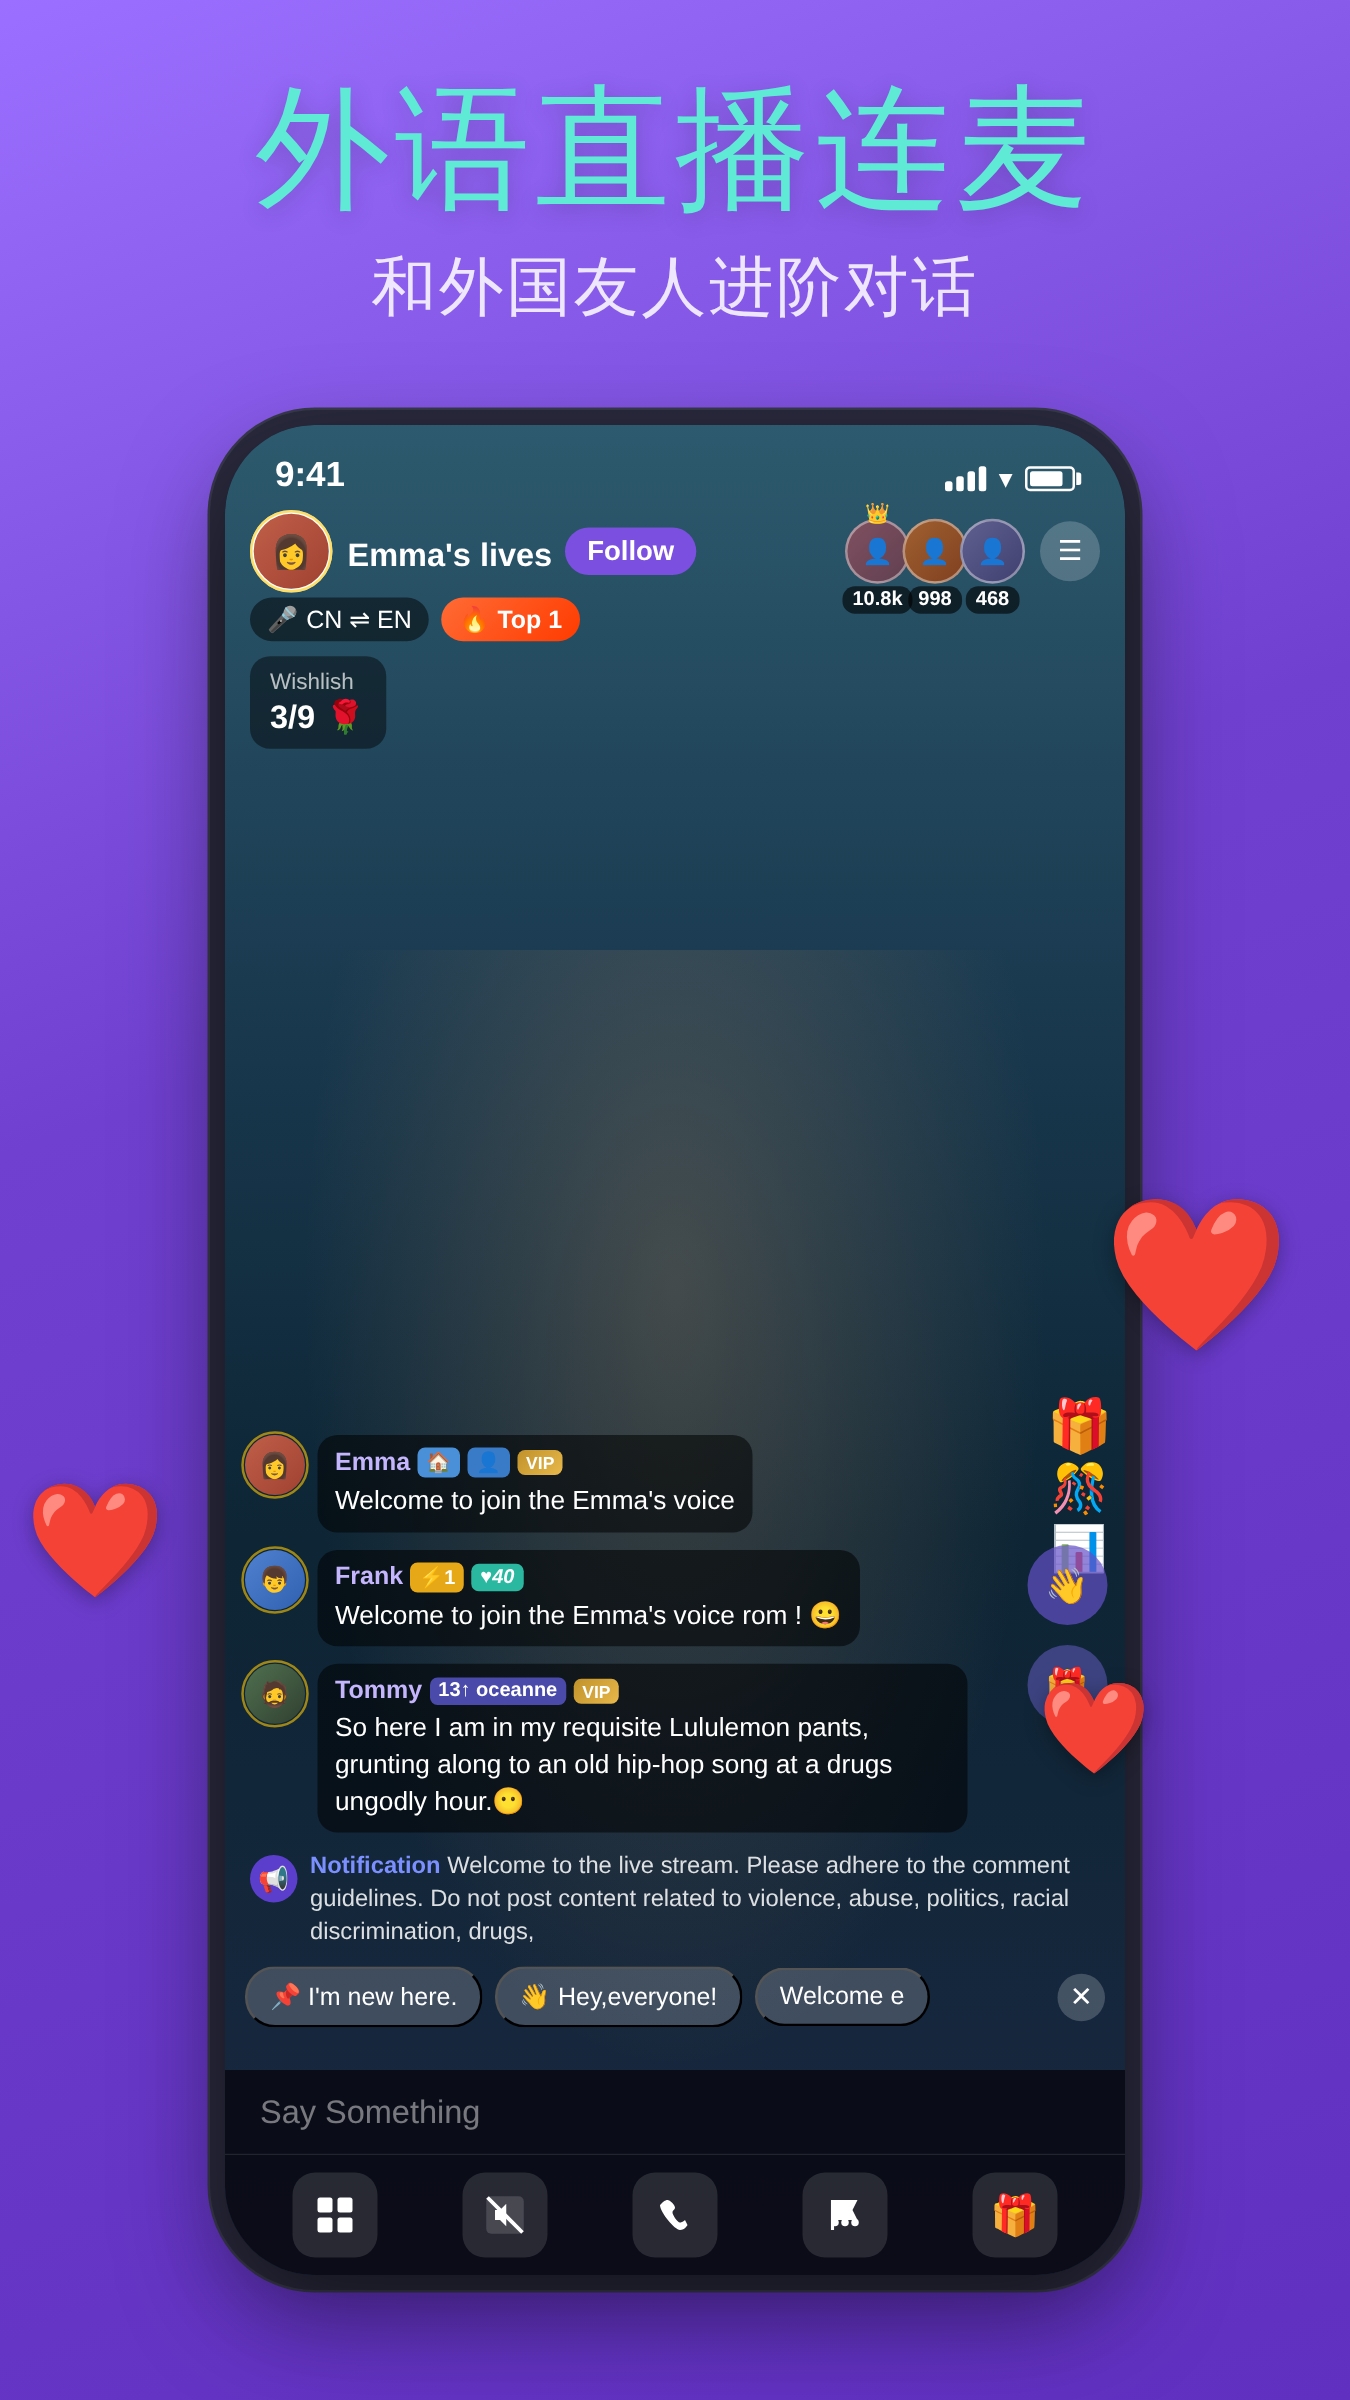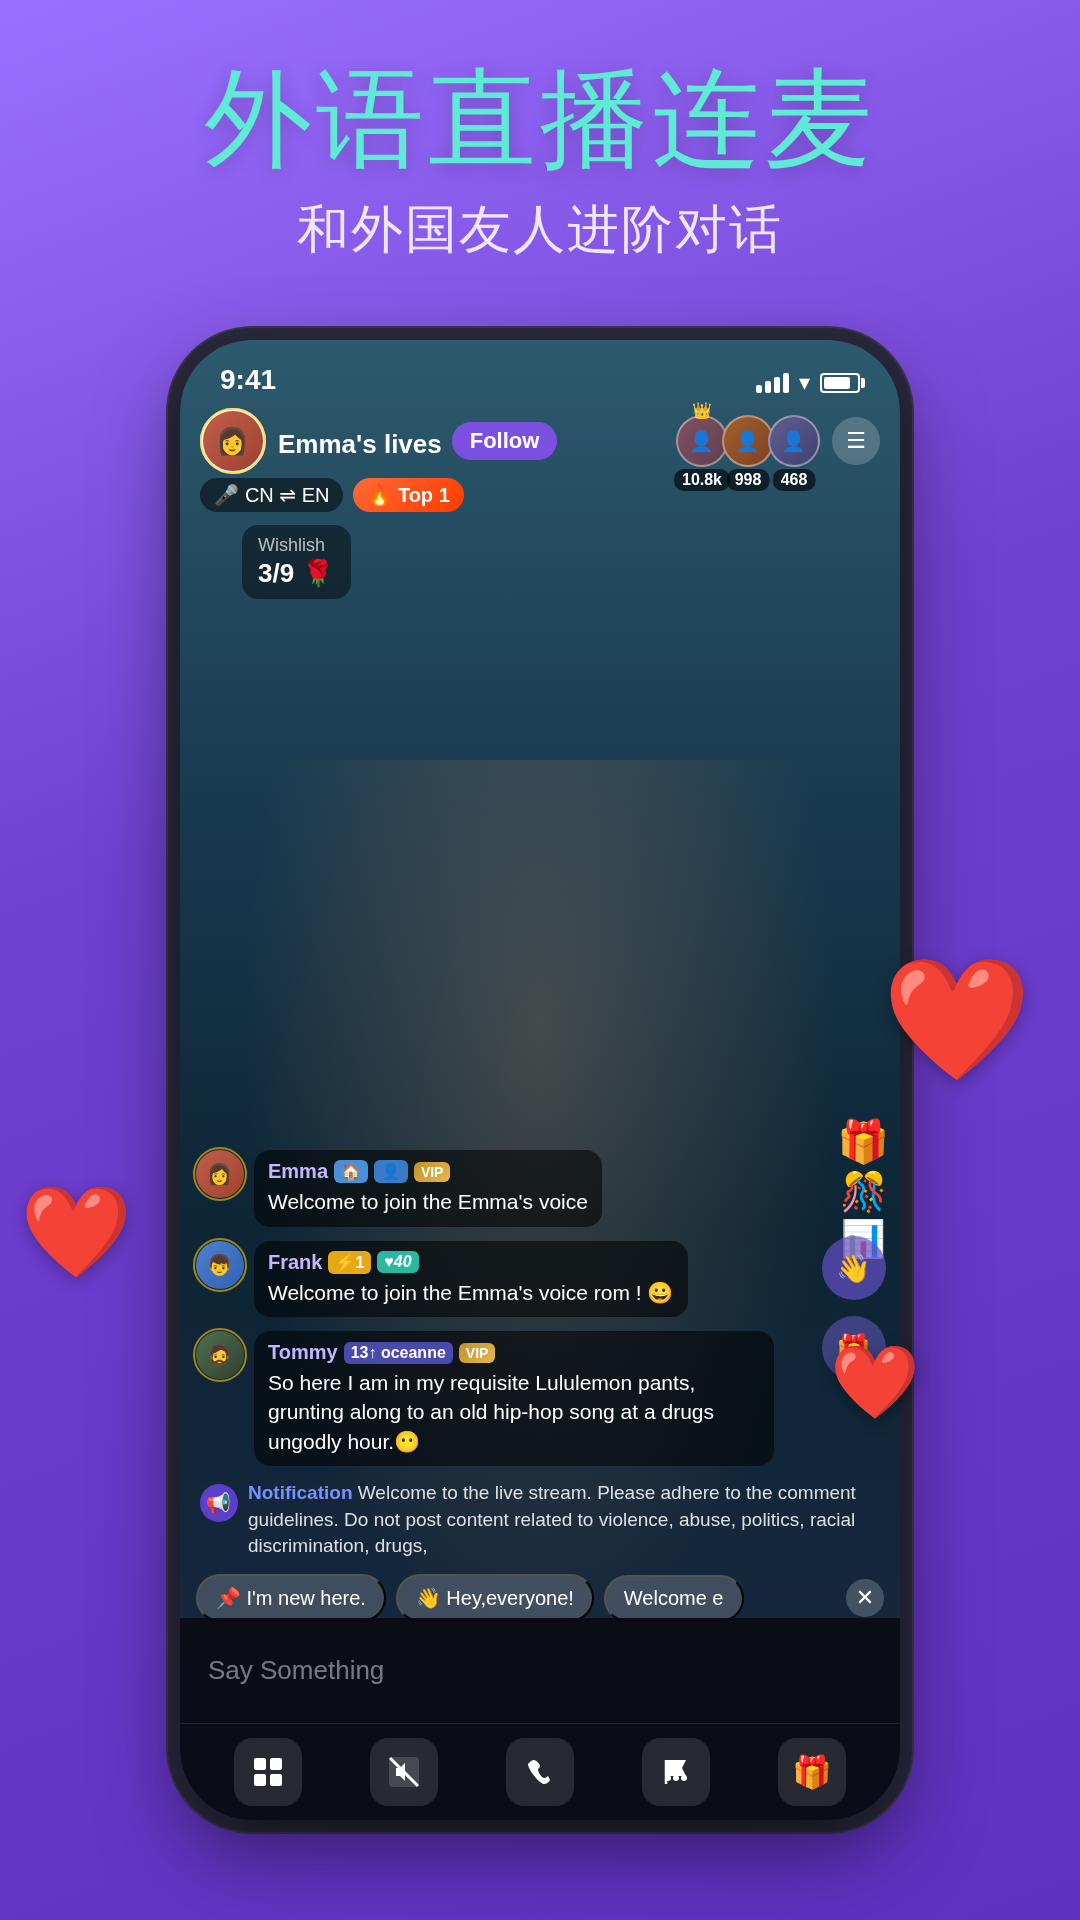--- a/index.html
+++ b/index.html
@@ -225,7 +225,6 @@
       display: flex;
       flex-direction: column;
       gap: 2px;
-      margin-left: 42px;
     }
     .wishlish-label {
       font-size: 18px;

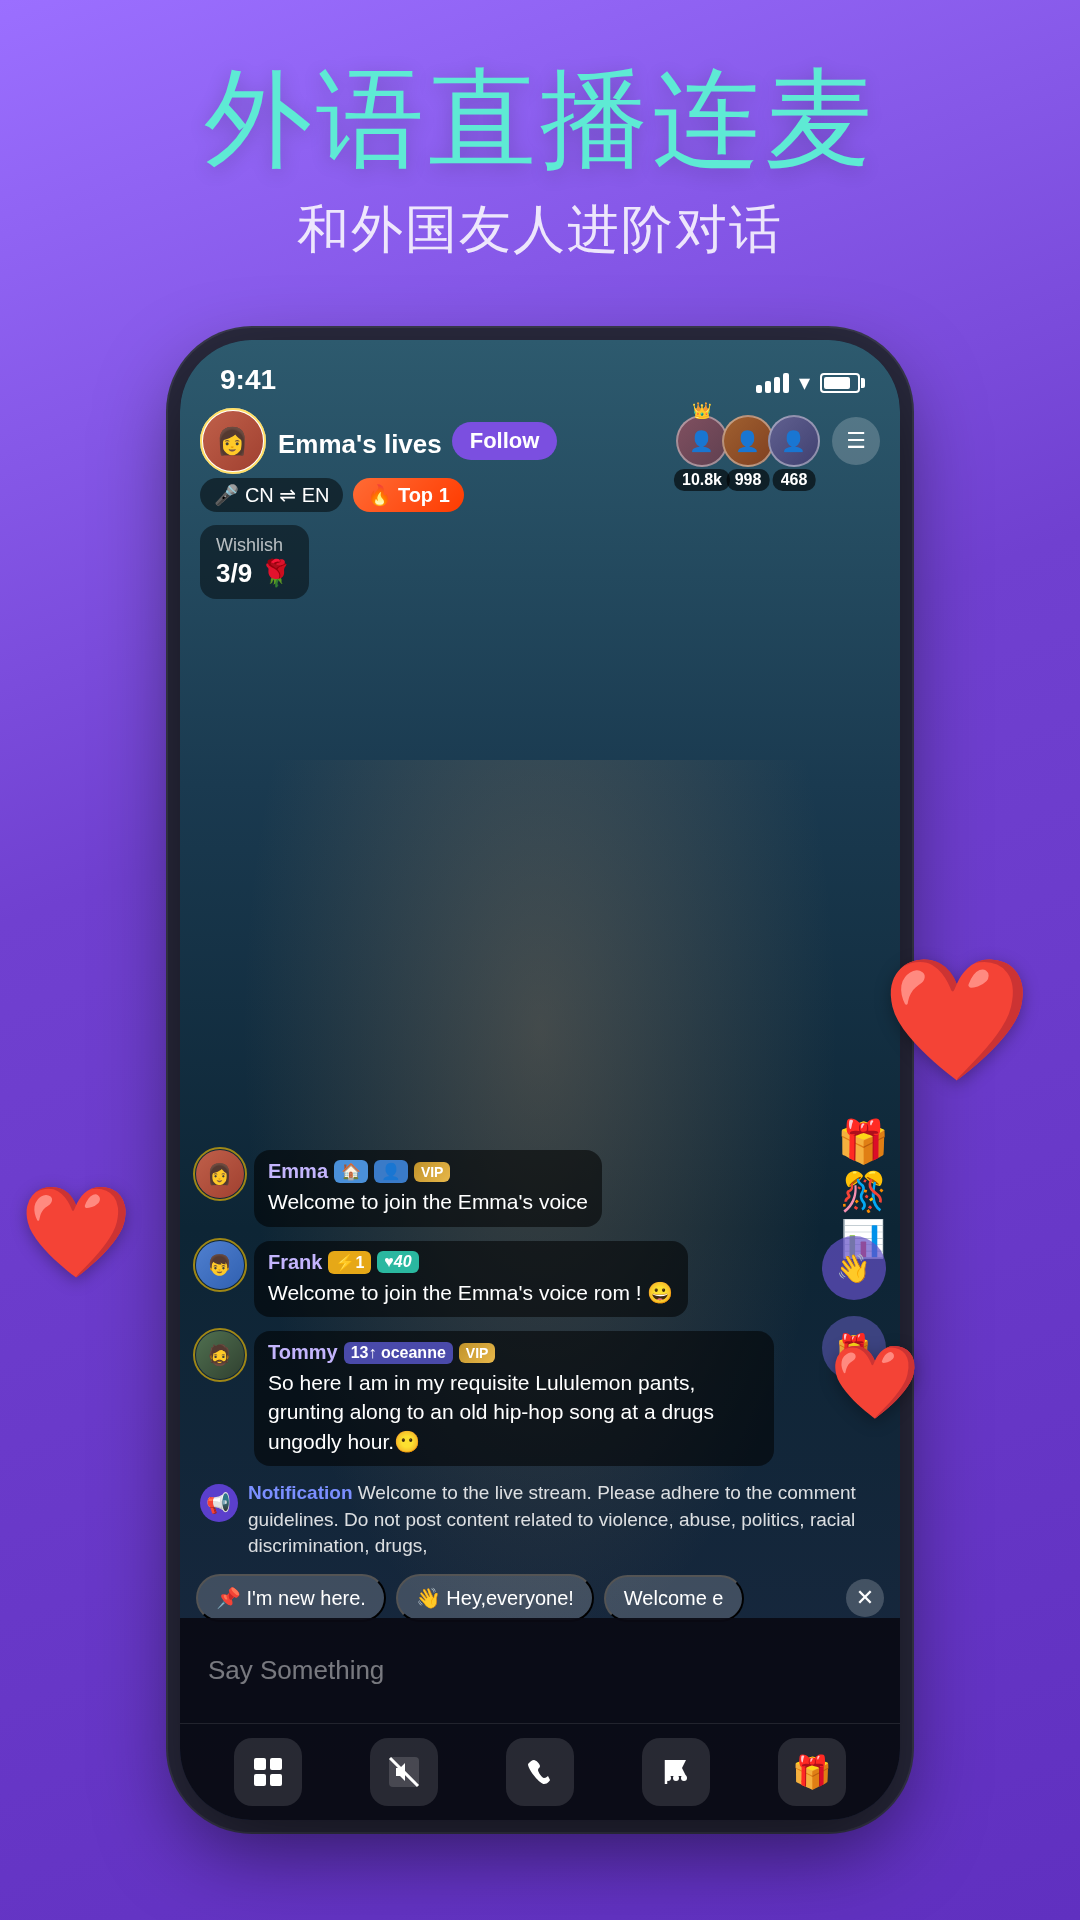--- a/index.html
+++ b/index.html
@@ -367,7 +367,7 @@
     .bottom-bar {
       position: absolute;
       bottom: 0; left: 0; right: 0;
-      height: 202px;
+      height: 164px;
       background: rgba(10,10,20,0.92);
       z-index: 20;
       display: flex;

